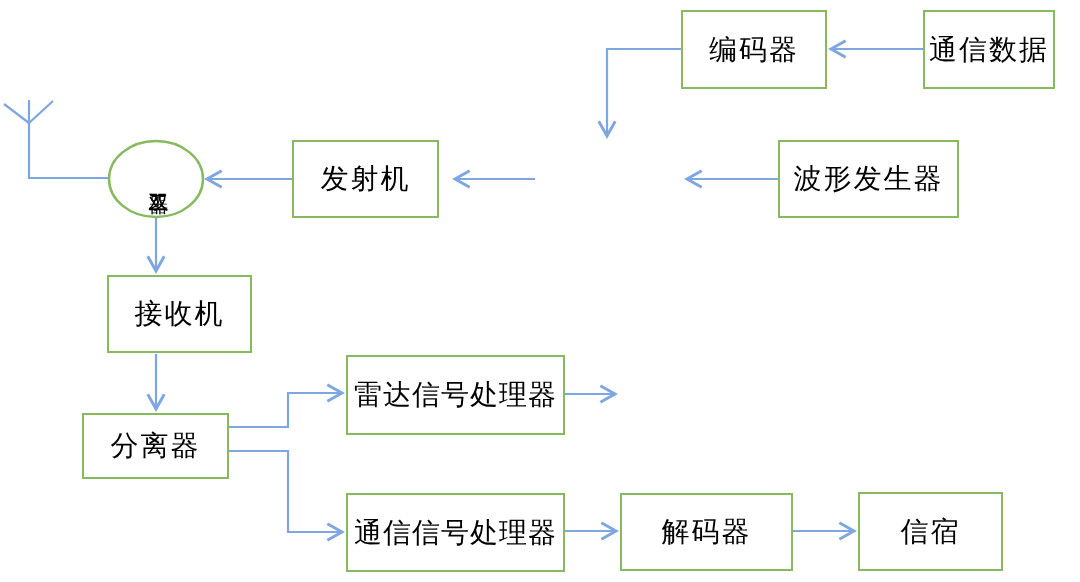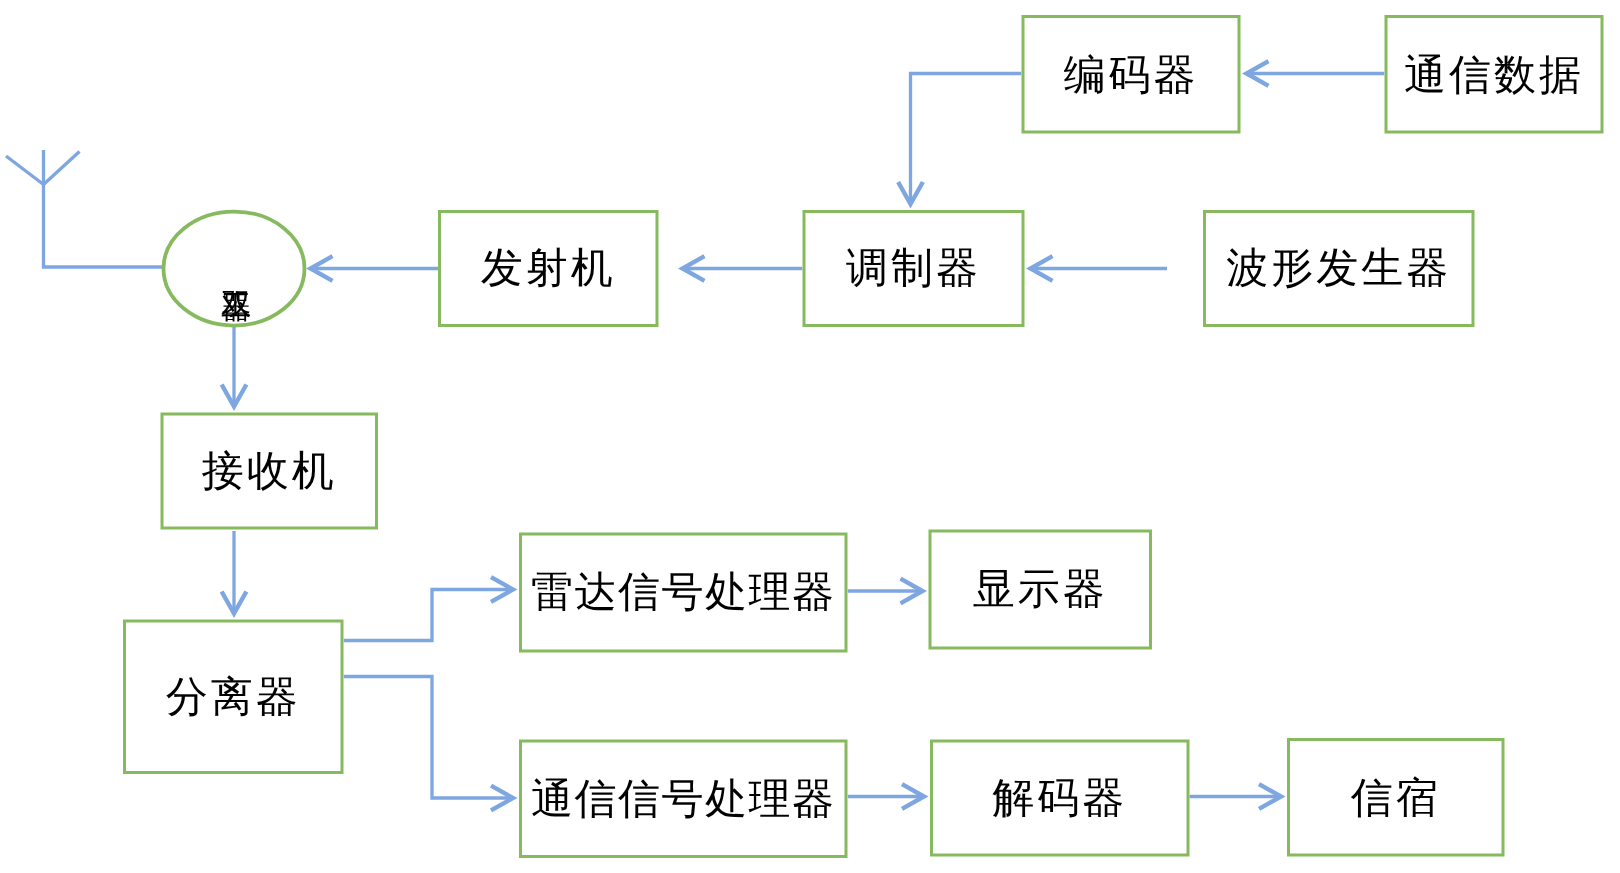--- a/index.html
+++ b/index.html
@@ -7,7 +7,7 @@
     position:relative;
     width:1080px;height:582px;
     background:#ffffff;
-    font-family:Liberation Serif, serif;
+    font-family:Liberation Mono, monospace;
     overflow:hidden;
   }
   .wires{position:absolute;left:0;top:0;width:1080px;height:582px;}

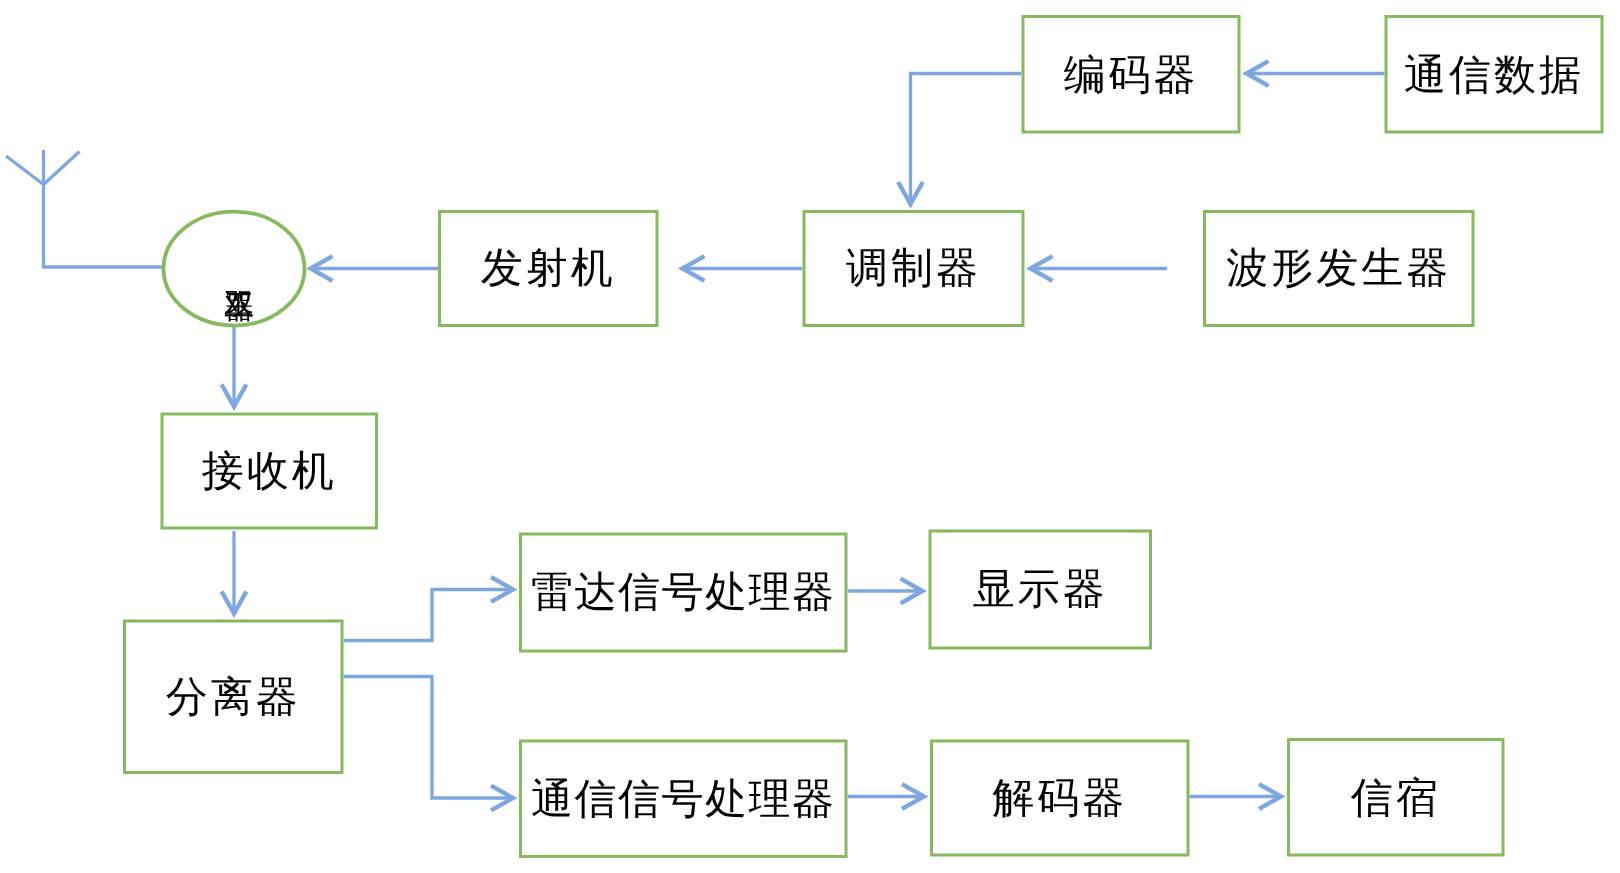--- a/index.html
+++ b/index.html
@@ -66,7 +66,7 @@
 
   <div class="node" style="left:681px;top:10px;width:146px;height:79px;">编码器</div>
 
-  <div class="node" style="left:923px;top:10px;width:146px;height:79px;">通信数据</div>
+  <div class="node" style="left:923px;top:10px;width:132px;height:79px;">通信数据</div>
 
   <div class="node" style="left:292px;top:140px;width:147px;height:78px;">发射机</div>
 

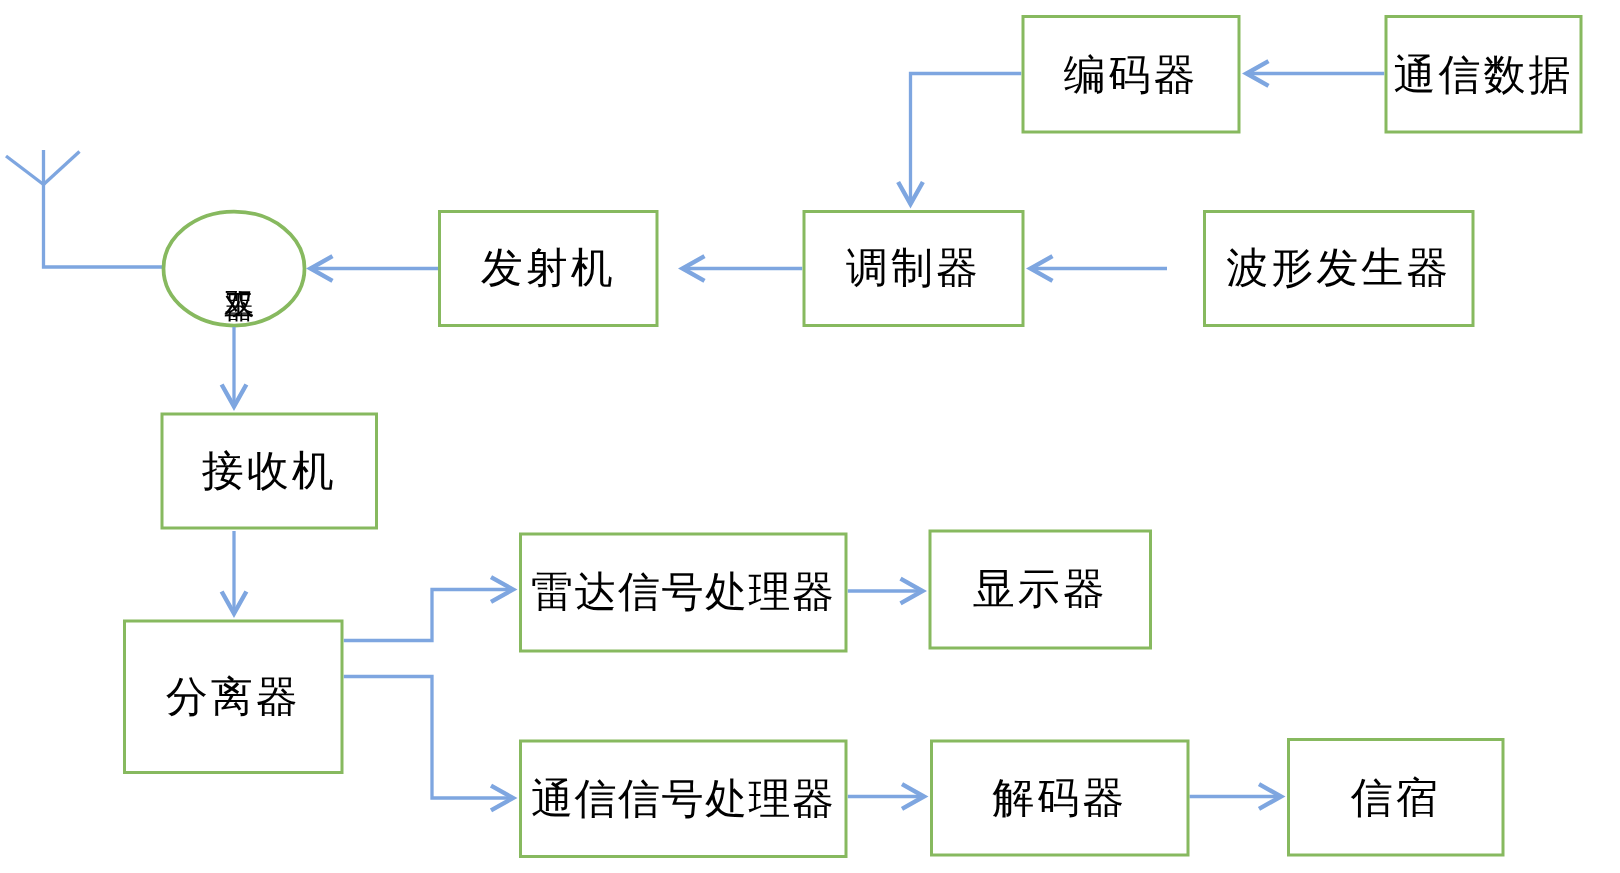--- a/index.html
+++ b/index.html
@@ -70,7 +70,6 @@
 
   <div class="node" style="left:292px;top:140px;width:147px;height:78px;">发射机</div>
 
-  <div class="node" style="left:535px;top:140px;width:148px;height:78px;">调制器</div>
 
   <div class="node" style="left:778px;top:140px;width:181px;height:78px;margin-left:24px;">波形发生器</div>
 

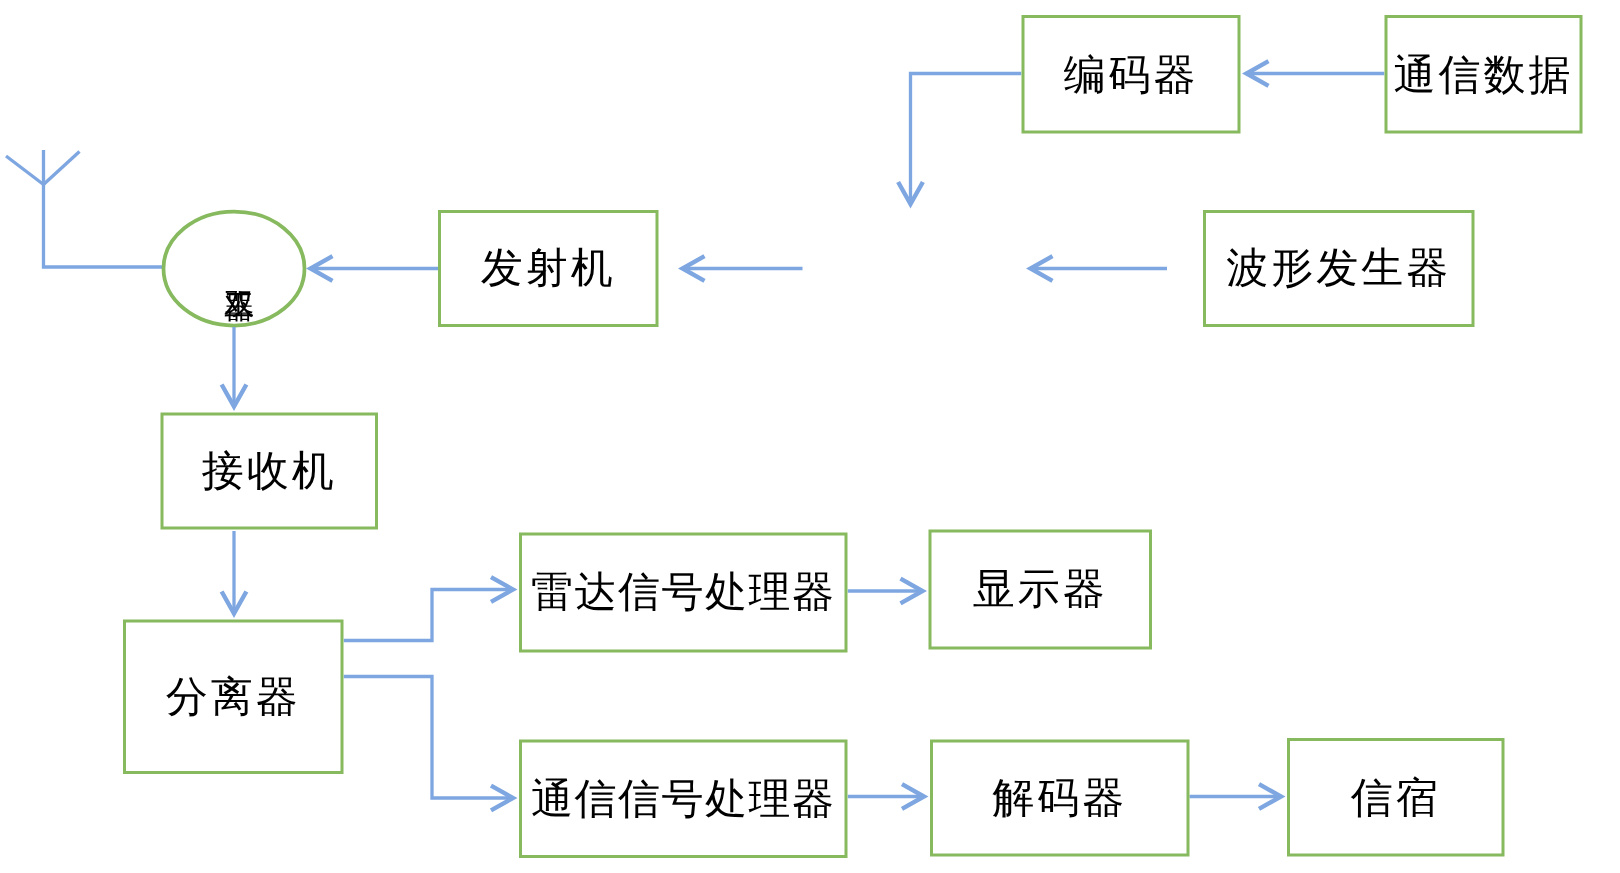--- a/index.html
+++ b/index.html
@@ -71,7 +71,7 @@
   <div class="node" style="left:292px;top:140px;width:147px;height:78px;">发射机</div>
 
 
-  <div class="node" style="left:778px;top:140px;width:181px;height:78px;margin-left:24px;">波形发生器</div>
+  <div class="node" style="left:778px;top:140px;width:181px;height:78px;">波形发生器</div>
 
   <div class="node" style="left:83px;top:275px;width:145px;height:78px;margin-left:24px;">接收机</div>
 

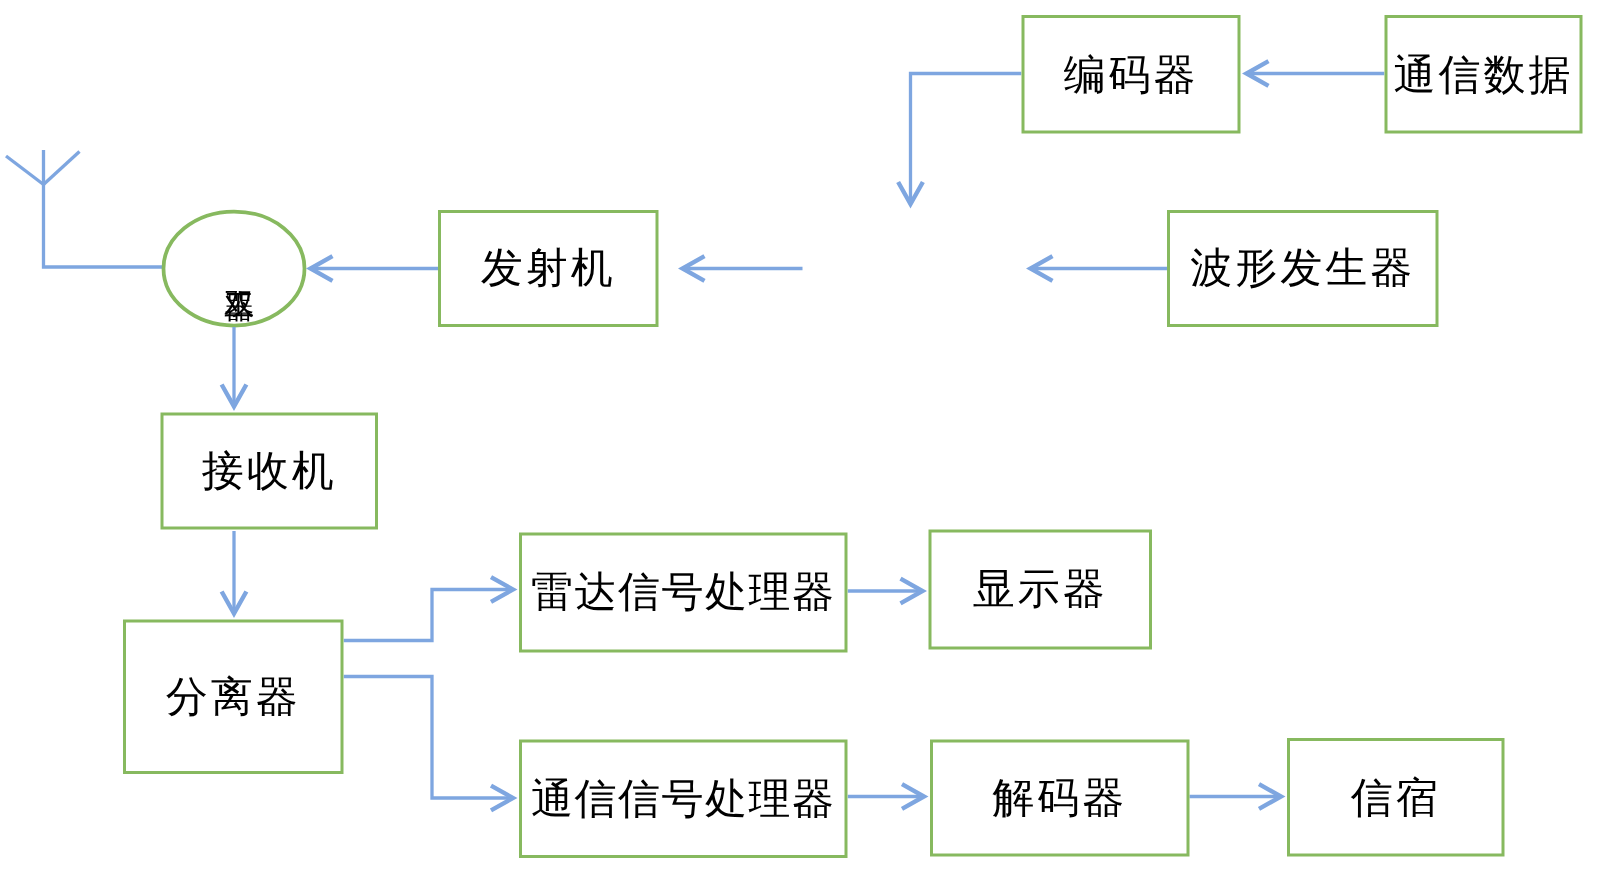--- a/index.html
+++ b/index.html
@@ -79,7 +79,6 @@
 
   <div class="node" style="left:346px;top:355px;width:219px;height:80px;letter-spacing:1px;">雷达信号处理器</div>
 
-  <div class="node" style="left:619px;top:353px;width:149px;height:80px;">显示器</div>
 
   <div class="node" style="left:346px;top:493px;width:219px;height:79px;letter-spacing:1px;">通信信号处理器</div>
 

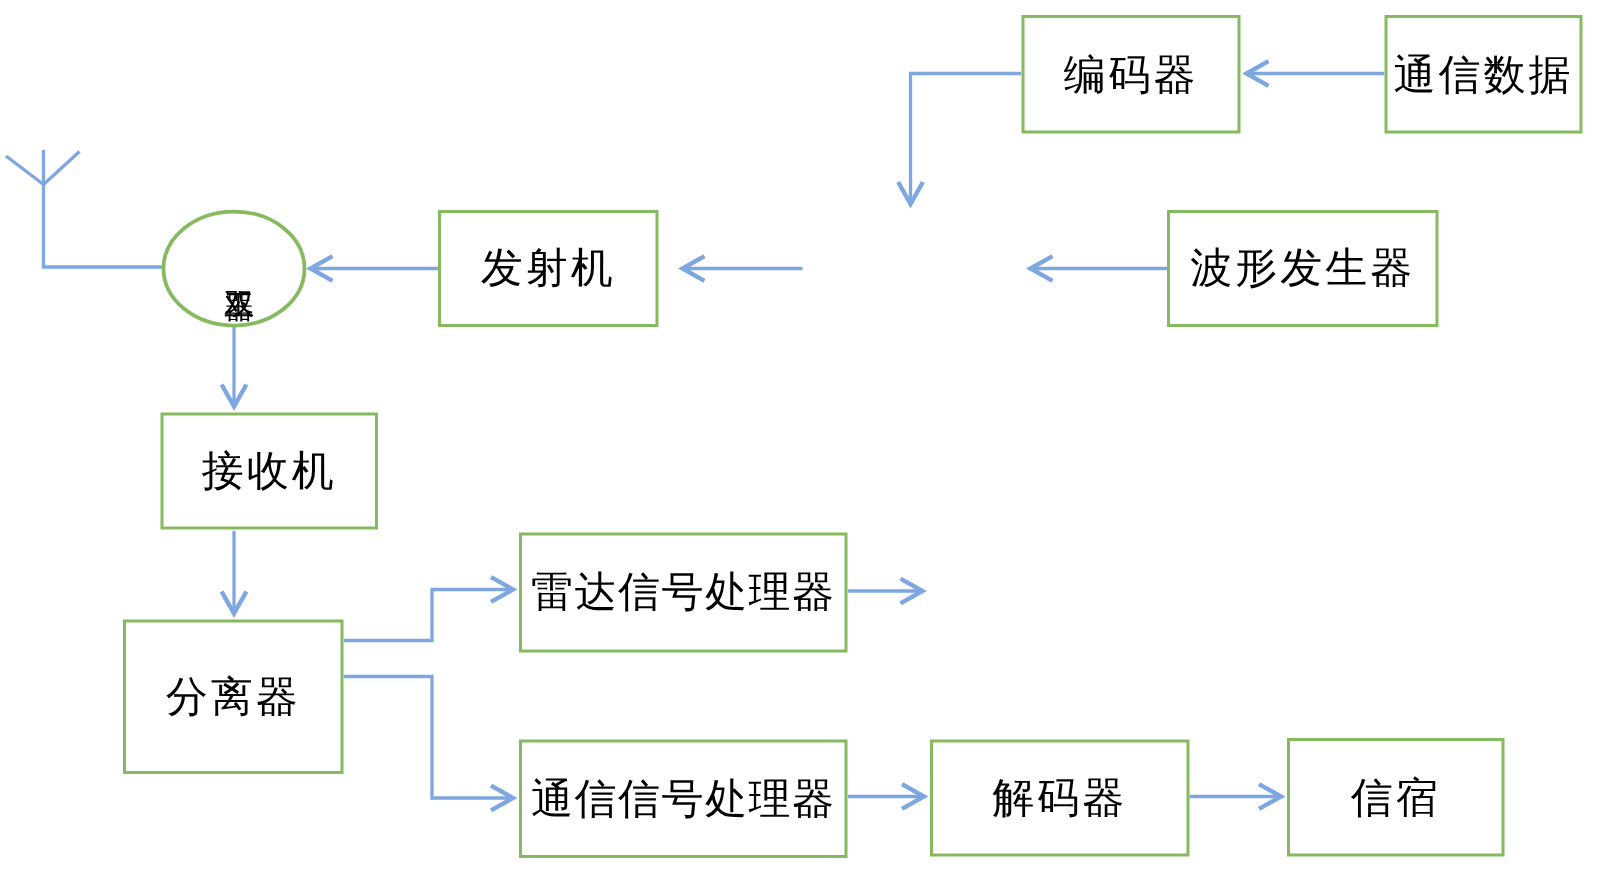--- a/index.html
+++ b/index.html
@@ -75,7 +75,7 @@
 
   <div class="node" style="left:83px;top:275px;width:145px;height:78px;margin-left:24px;">接收机</div>
 
-  <div class="node" style="left:82px;top:413px;width:147px;height:103px;">分离器</div>
+  <div class="node" style="left:82px;top:413px;width:147px;height:66px;">分离器</div>
 
   <div class="node" style="left:346px;top:355px;width:219px;height:80px;letter-spacing:1px;">雷达信号处理器</div>
 

